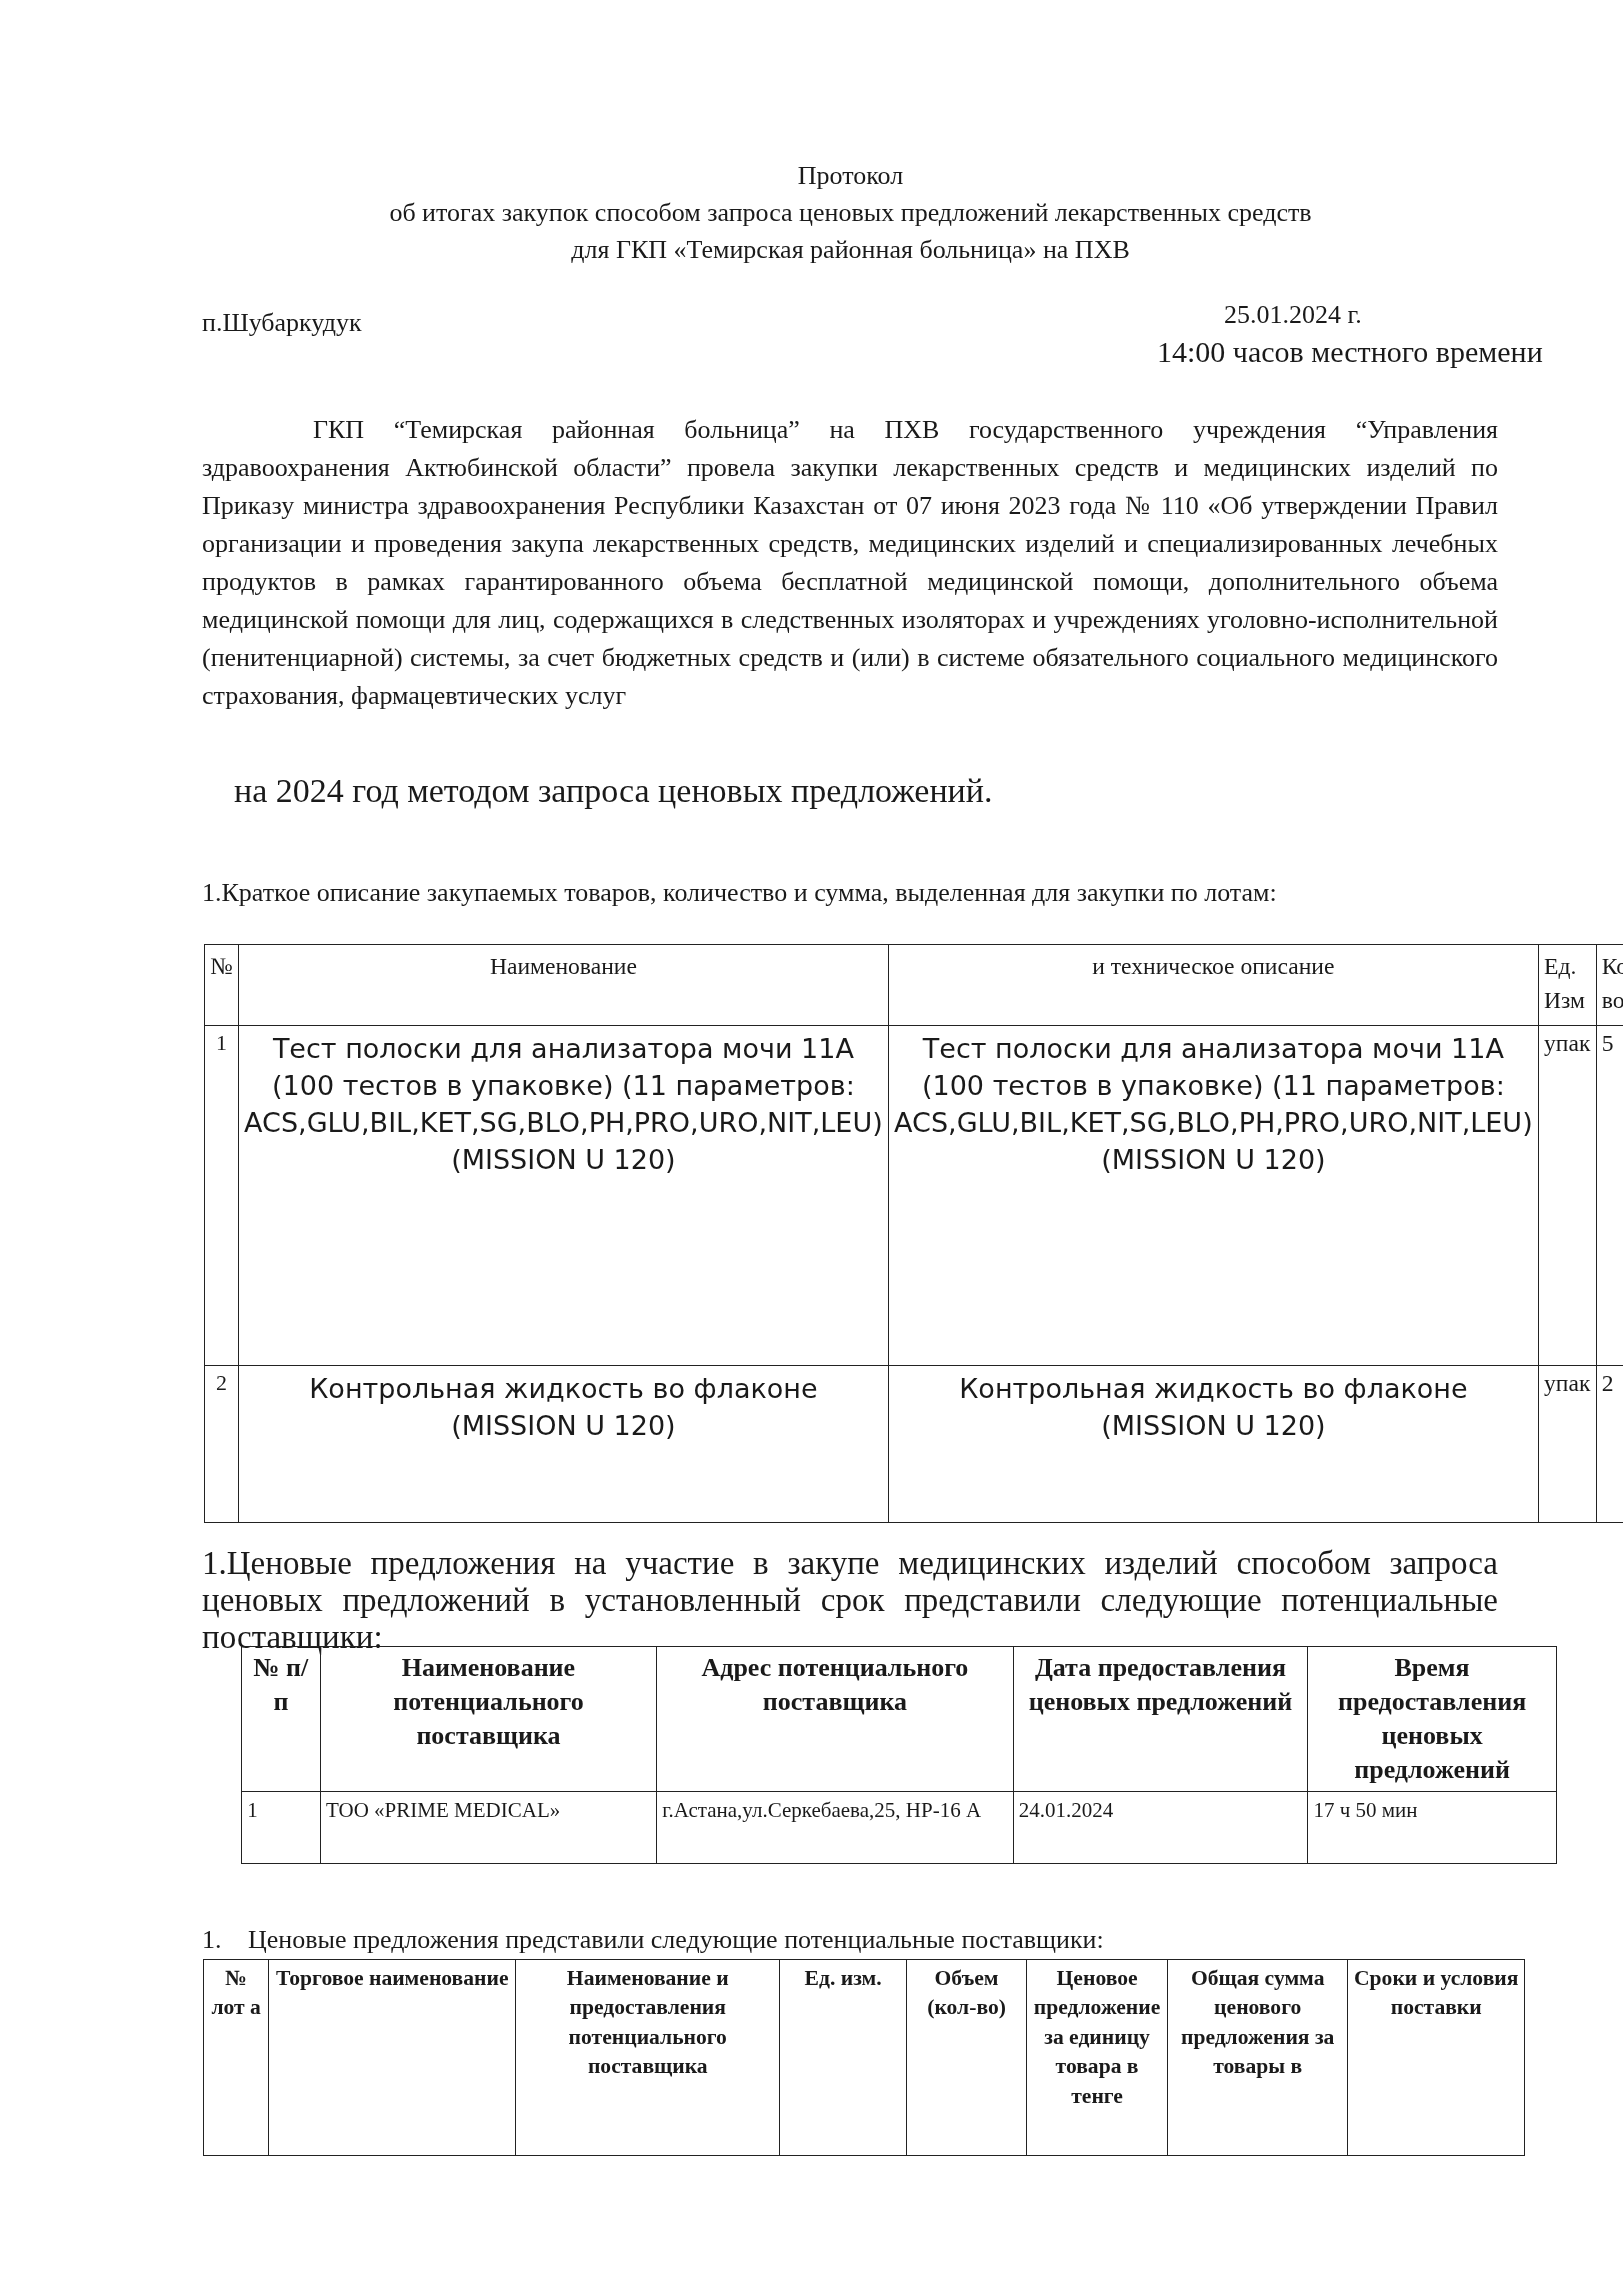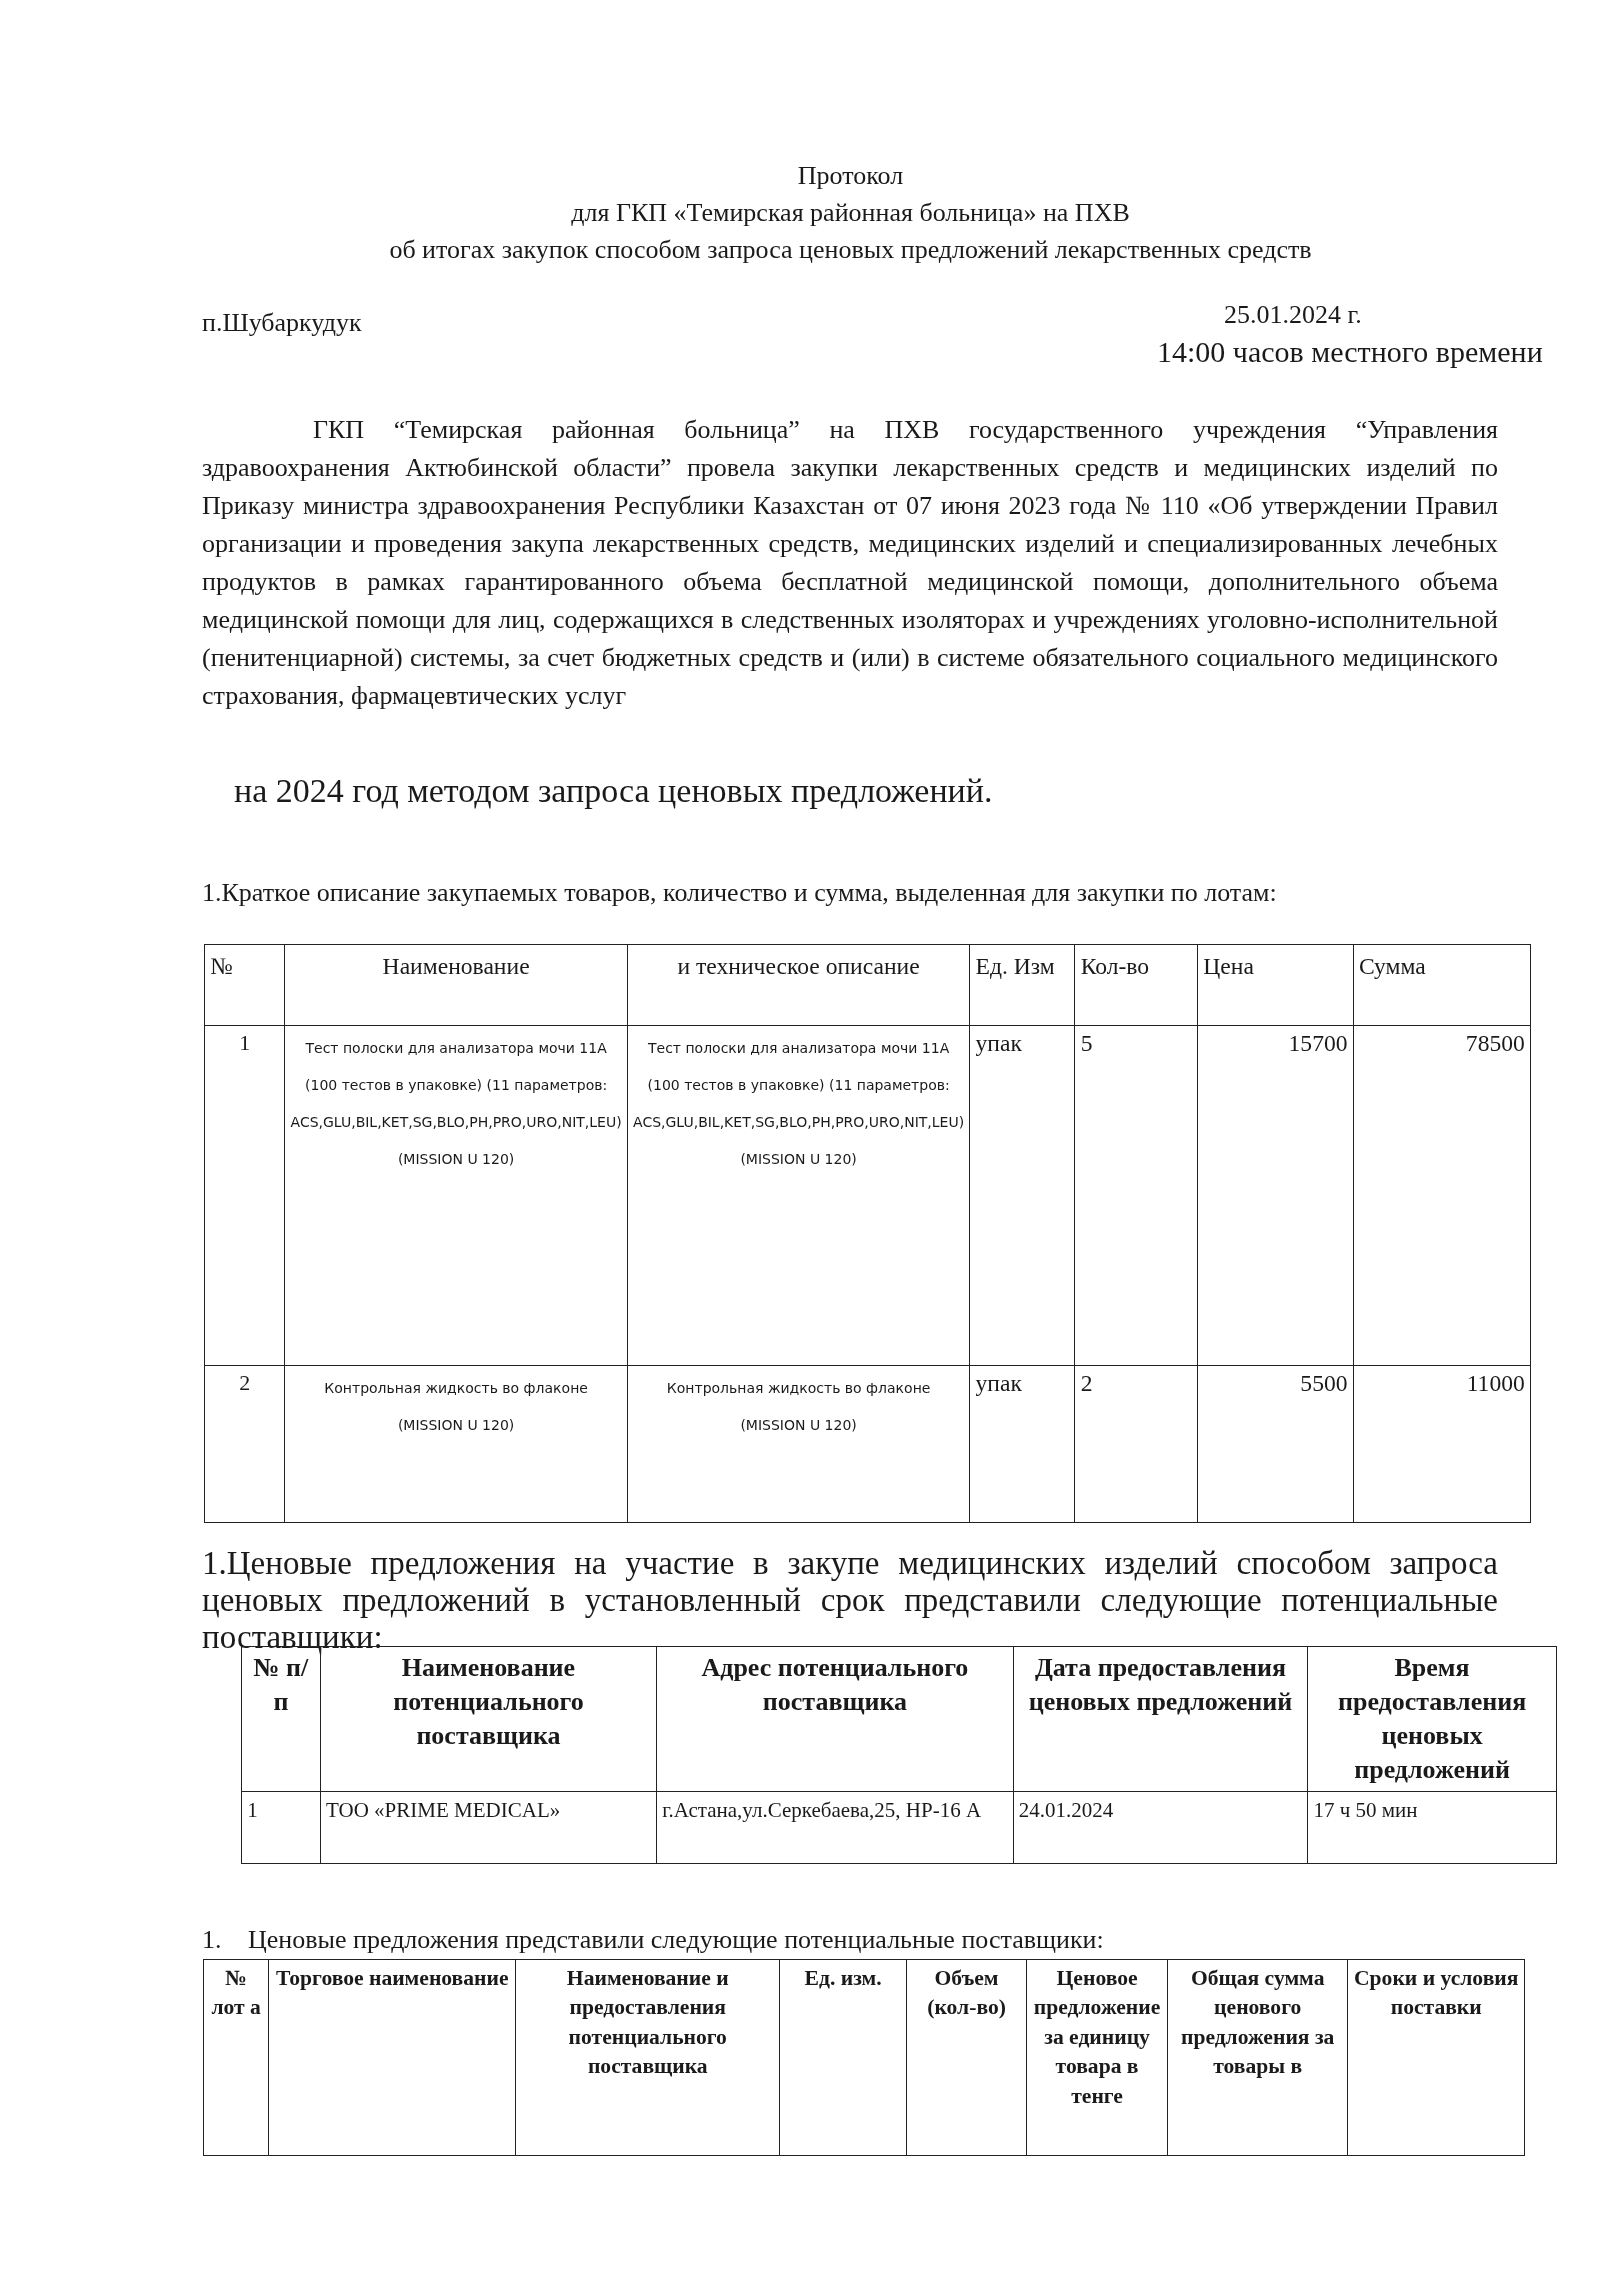--- a/index.html
+++ b/index.html
@@ -46,8 +46,8 @@
 
   <div class="title-block serif">
     <div>Протокол</div>
+    <div>об итогах закупок способом запроса ценовых предложений лекарственных средств</div>
     <div>для ГКП «Темирская районная больница» на ПХВ</div>
-    <div>об итогах закупок способом запроса ценовых предложений лекарственных средств</div>
   </div>
 
   <div class="place serif">п.Шубаркудук</div>

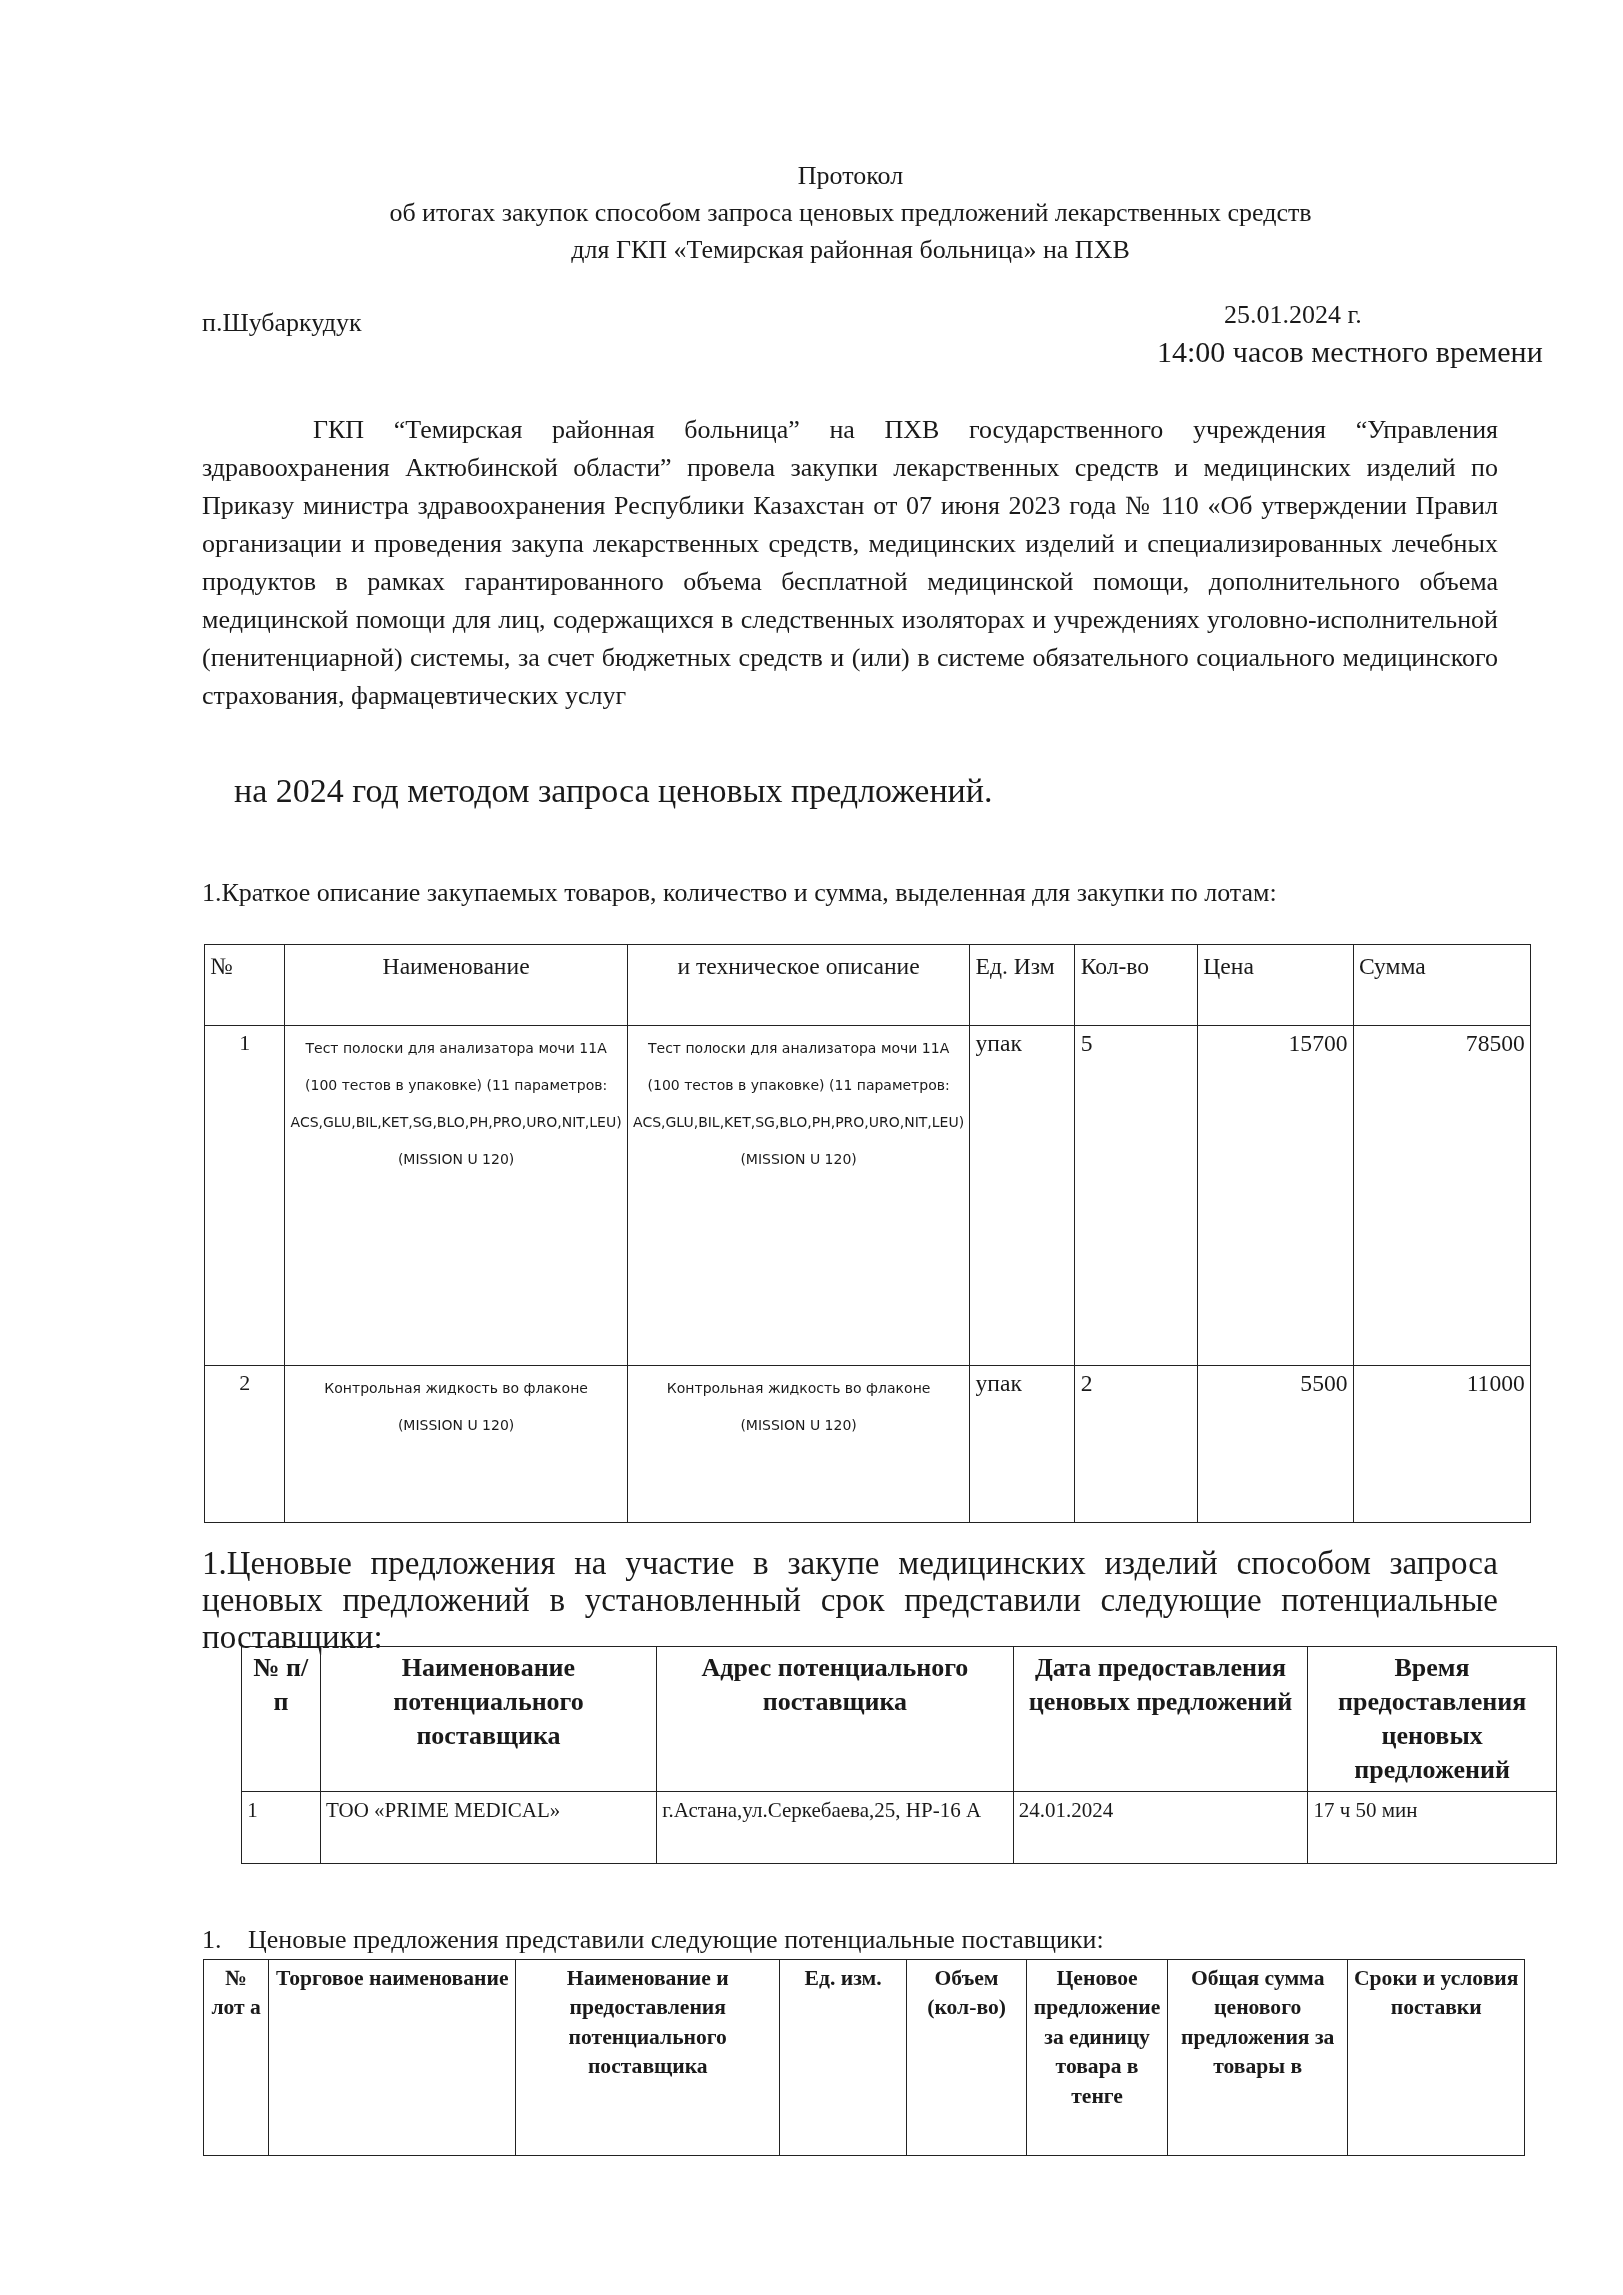--- a/index.html
+++ b/index.html
@@ -23,7 +23,7 @@
 
   .t1 { left: 204px; top: 944px; width: 1327px; font-size: 22px; }
   .t1 th { font-family: "Liberation Serif", serif; font-size: 23.6px; line-height: 34px; }
-  .t1 td.name { font-family: "DejaVu Sans", sans-serif; font-size: 14px; line-height: 37px; text-align: center; }
+  .t1 td.name { font-family: "DejaVu Sans", sans-serif; font-size: 27px; line-height: 37px; text-align: center; }
   .t1 td.num { font-family: "Liberation Serif", serif; font-size: 22px; text-align: center; }
   .t1 td.val { font-family: "Liberation Serif", serif; font-size: 23.6px; }
   .t1 td.right { text-align: right; }

